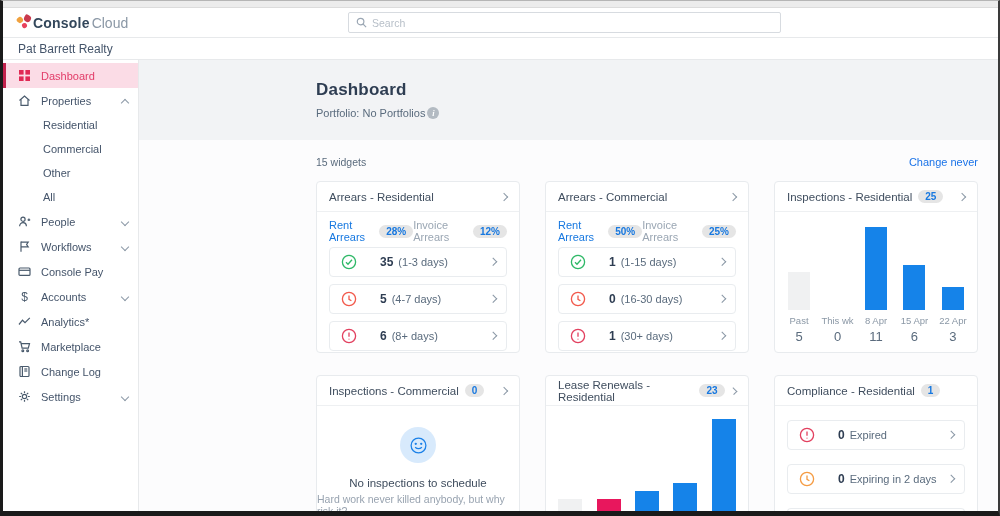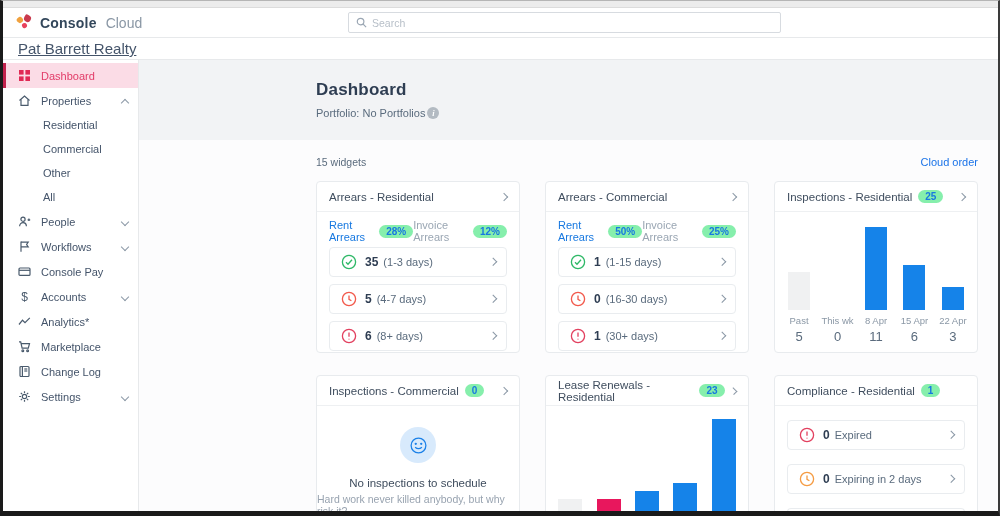--- a/index.html
+++ b/index.html
@@ -14,7 +14,7 @@
   
   .top-strip { height:7px; background:#ececec; border-bottom:1px solid #dcdcdc; }
   .topbar { height:30px; background:#fff; border-bottom:1px solid #e7e9eb; display:flex; align-items:center; position:relative; }
-  .brand { display:flex; gap:7px; padding-left:14px; }
+  .brand { display:flex; padding-left:14px; }
   .brand-mark { width:16px; height:16px; position:relative; }
   .brand-mark i { position:absolute; border-radius:50% 50% 50% 2px; }
   .bm1 { width:6px; height:6px; left:0; top:2px; background:#f0a13e; transform:rotate(45deg); }

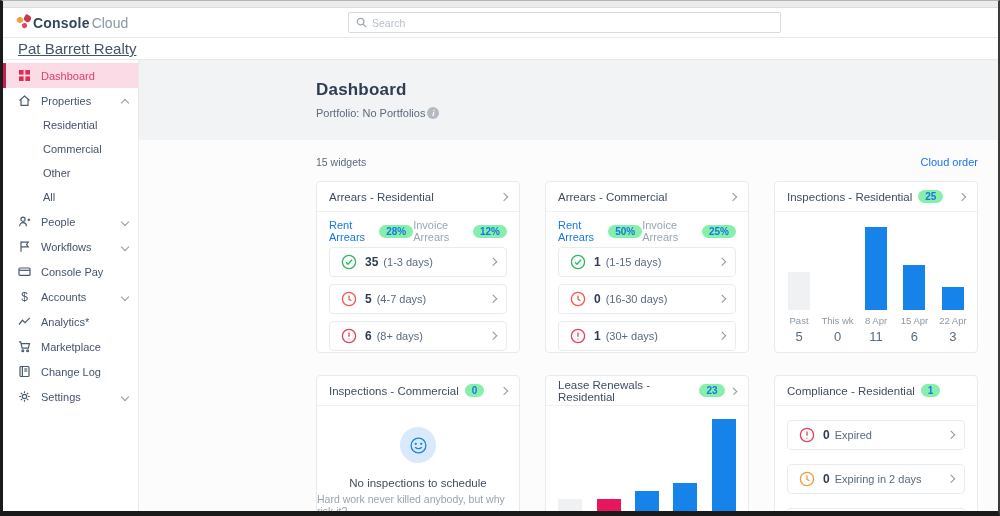--- a/index.html
+++ b/index.html
@@ -28,7 +28,7 @@
   .search-box input::placeholder { color:#b7bfc8; }
   
   .orgbar { height:22px; background:#fff; border-bottom:1px solid #e7e9eb; display:flex; align-items:center; padding-left:15px;
-    font-size:15px; color:#44546a;text-decoration:underline; }
+    font-size:12px; color:#44546a; }
   
   .body { display:flex; height:451px; }
   .sidebar { width:136px; min-width:136px; background:#fff; border-right:1px solid #e7e9eb; padding-top:3px; }

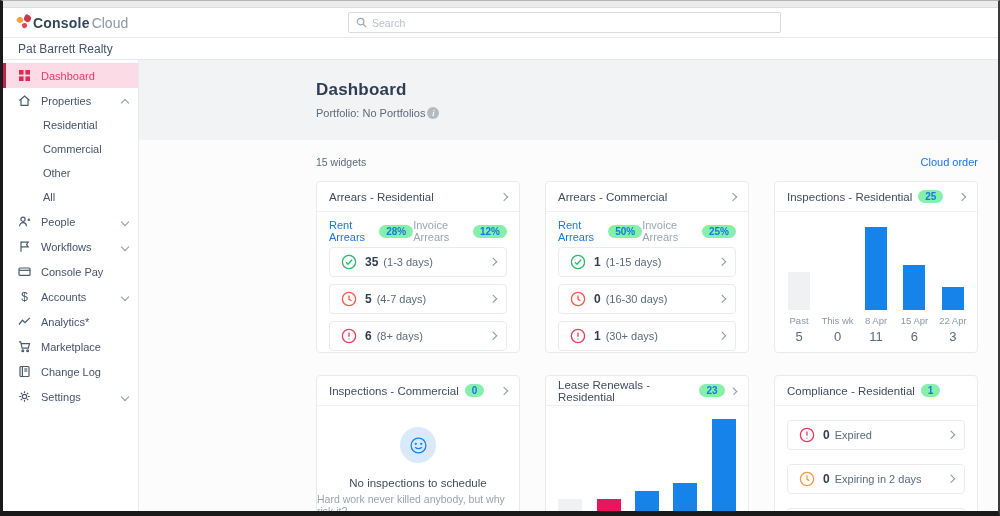--- a/index.html
+++ b/index.html
@@ -228,7 +228,7 @@
       <div class="content">
         <div class="toolbar">
           <span class="widgets-count">15 widgets</span>
-          <a class="change-order" href="#">Cloud order</a>
+          <a class="change-order" href="#">Change never</a>
         </div>
 
         <div class="grid">

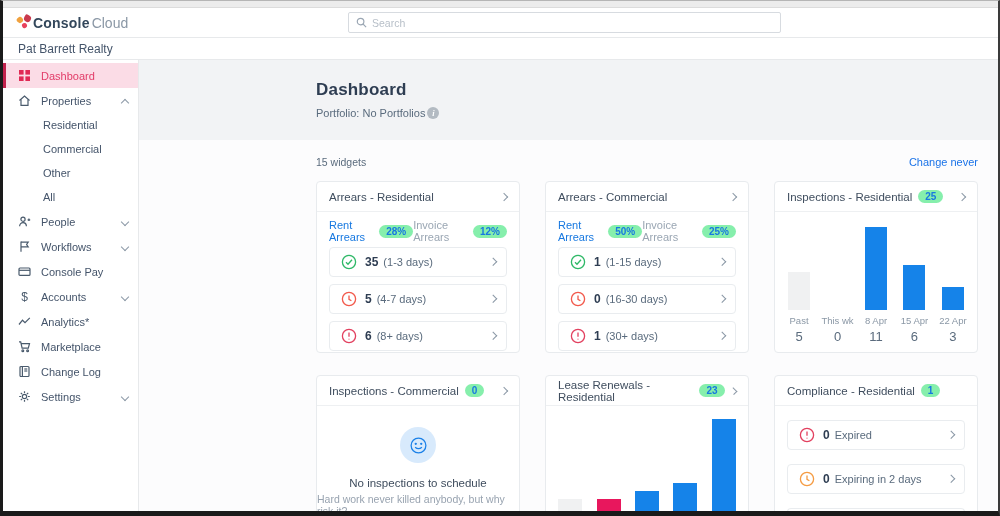--- a/index.html
+++ b/index.html
@@ -62,7 +62,7 @@
   .card.tall { height:206px; }
   .card-head { height:30px; display:flex; align-items:center; padding:0 12px; border-bottom:1px solid #eef0f2; gap:6px; }
   .card-title { font-size:11.5px; color:#3f4d5e; }
-  .pill { background:#86efac; color:#1778e0; border-radius:9px; padding:1px 7px; font-size:10px; font-weight:600; }
+  .pill { background:#e5e5e5; color:#1778e0; border-radius:9px; padding:1px 7px; font-size:10px; font-weight:600; }
   .head-chev { margin-left:auto; }
   .card-body { padding:4px 12px 10px 12px; }
   .tabs { display:flex; align-items:center; margin:6px 0 1px 0; height:18px; }

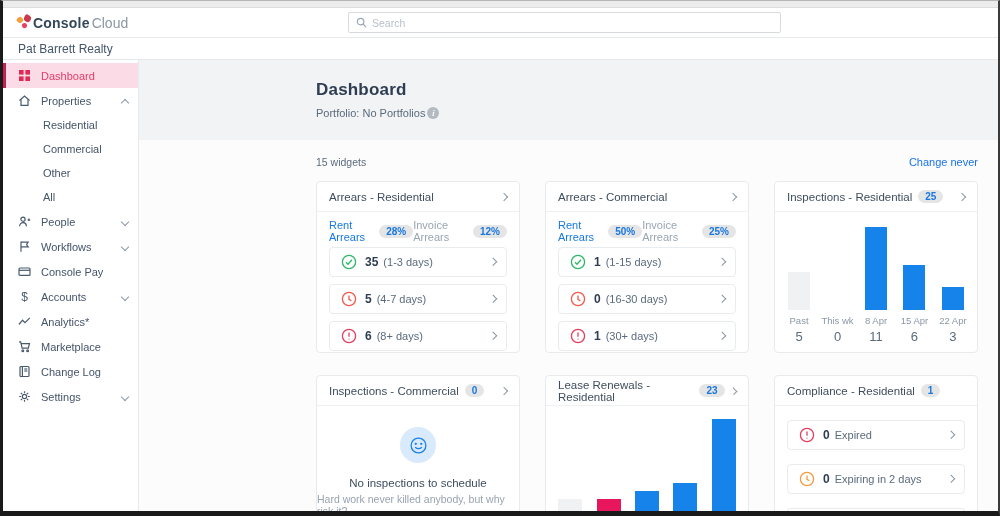--- a/index.html
+++ b/index.html
@@ -72,7 +72,7 @@
   .stat-row { display:flex; align-items:center; gap:8px; height:30px; border:1px solid #e9ecef; border-radius:4px;
     margin-top:7px; padding:0 11px; cursor:pointer; background:#fff; }
   .stat-row.roomy { height:30px; margin-top:8px; }
-  .stat-num { font-size:12px; font-weight:700; color:#2e3d52; }
+  .stat-num { font-size:12px; font-weight:700; color:#2e3d52;margin-left:15px; }
   .stat-range { font-size:11px; color:#5a6b7d; margin-left:-3px; }
   .stat-row .chev { margin-left:auto; width:5.5px; height:5.5px; }
   .sicon16 { width:16px; height:16px; flex:none; }

